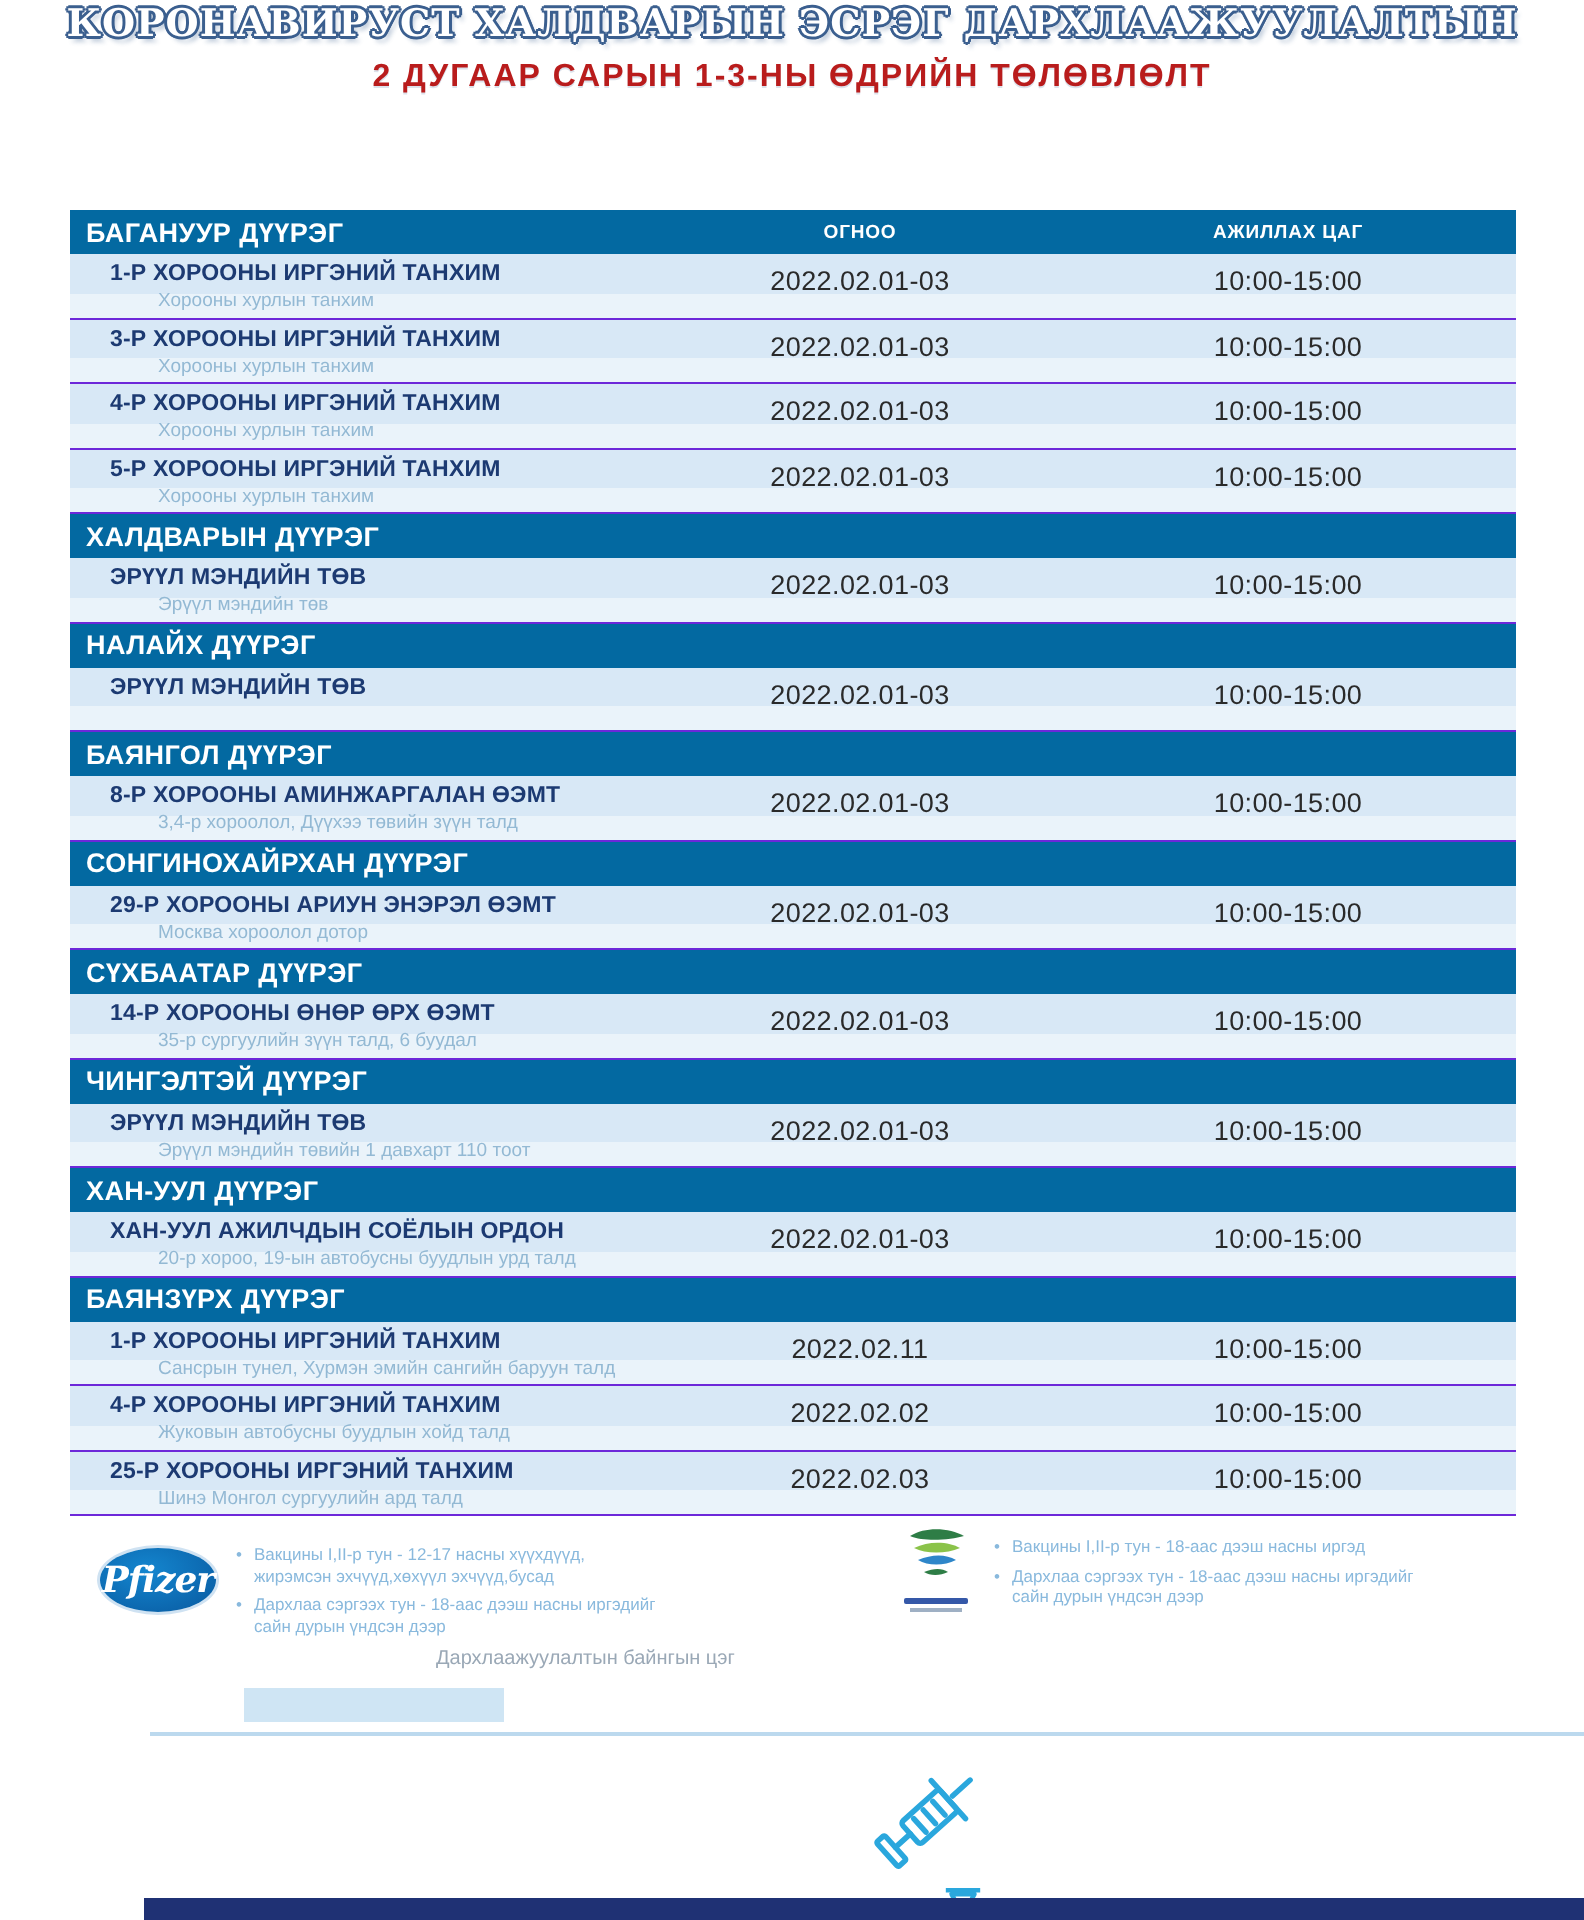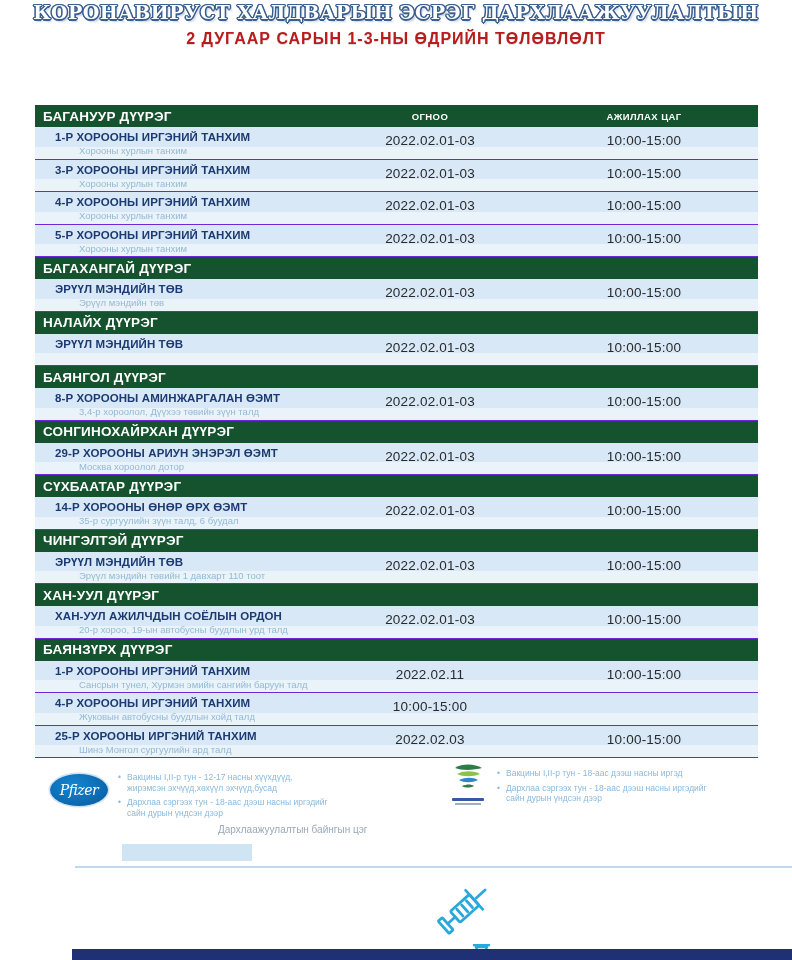--- a/index.html
+++ b/index.html
@@ -25,7 +25,7 @@
   .table { position:absolute; left:35px; top:105px; width:723px; }
   .section-bar {
     display:grid; grid-template-columns:295px 200px 1fr; align-items:center;
-    height:22px; background:#14532d; color:#fff;
+    height:22px; background:#0369a1; color:#fff;
   }
   .district { font-size:13.5px; font-weight:bold; padding-left:8px; letter-spacing:.2px; white-space:nowrap; }
   .col-head { font-size:9.5px; font-weight:bold; text-align:center; letter-spacing:.4px; }

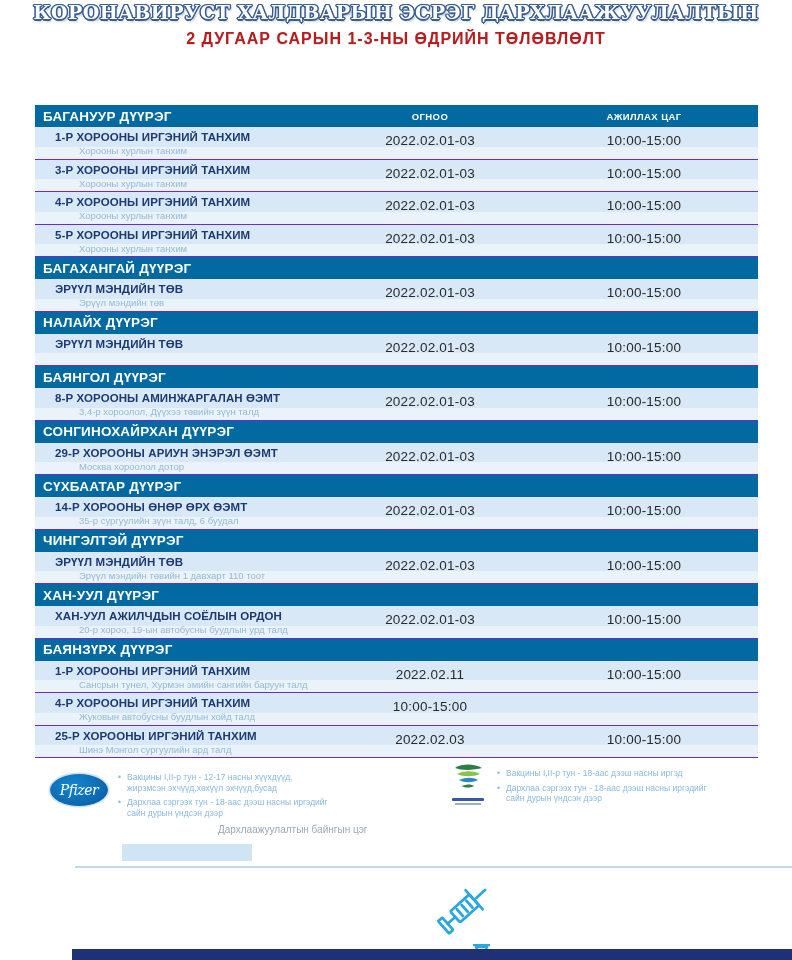--- a/index.html
+++ b/index.html
@@ -132,7 +132,7 @@
 
   <section class="section">
     <div class="section-bar">
-      <span class="district">БАГАХАНГАЙ ДҮҮРЭГ</span>
+      <span class="district">ХАЛДВАРЫН ДҮҮРЭГ</span>
       <span class="col-head"></span>
       <span class="col-head"></span>
     </div>

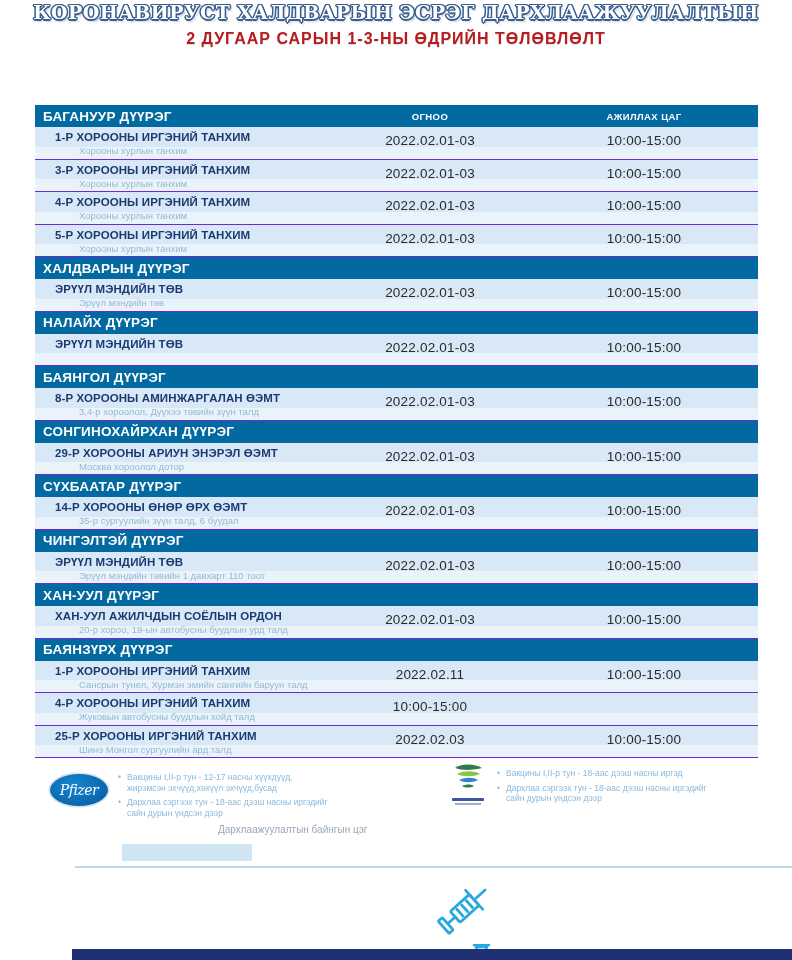--- a/index.html
+++ b/index.html
@@ -276,6 +276,7 @@
       <div class="venue">4-Р ХОРООНЫ ИРГЭНИЙ ТАНХИМ</div>
       <div class="loc">Жуковын автобусны буудлын хойд талд</div>
     </div>
+    <div class="cell">2022.02.02</div>
     <div class="cell">10:00-15:00</div>
   </div>
 

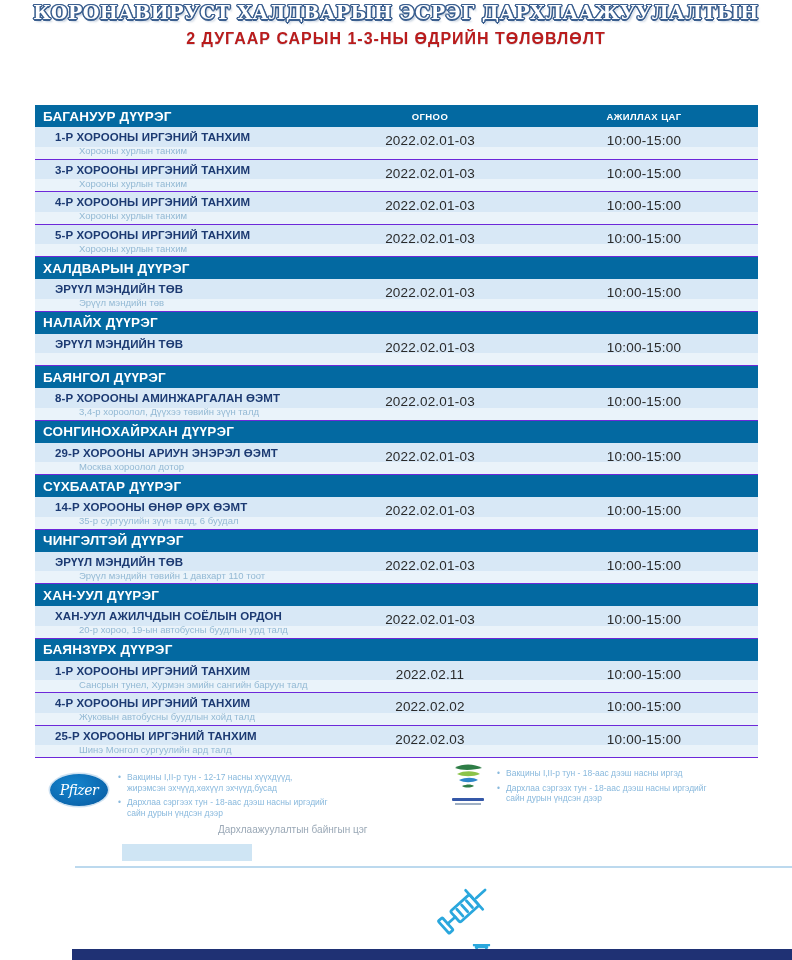--- a/index.html
+++ b/index.html
@@ -51,7 +51,7 @@
   }
   .pfizer-logo span {
     color:#fff; font-family:"DejaVu Serif", serif; font-style:italic;
-    font-weight:normal; font-size:14px; letter-spacing:-.5px;text-align:right;
+    font-weight:bold; font-size:18px; letter-spacing:-.5px;text-align:right;
   }
   .bullets { position:absolute; width:212px; list-style:none; }
   .bullets li {

